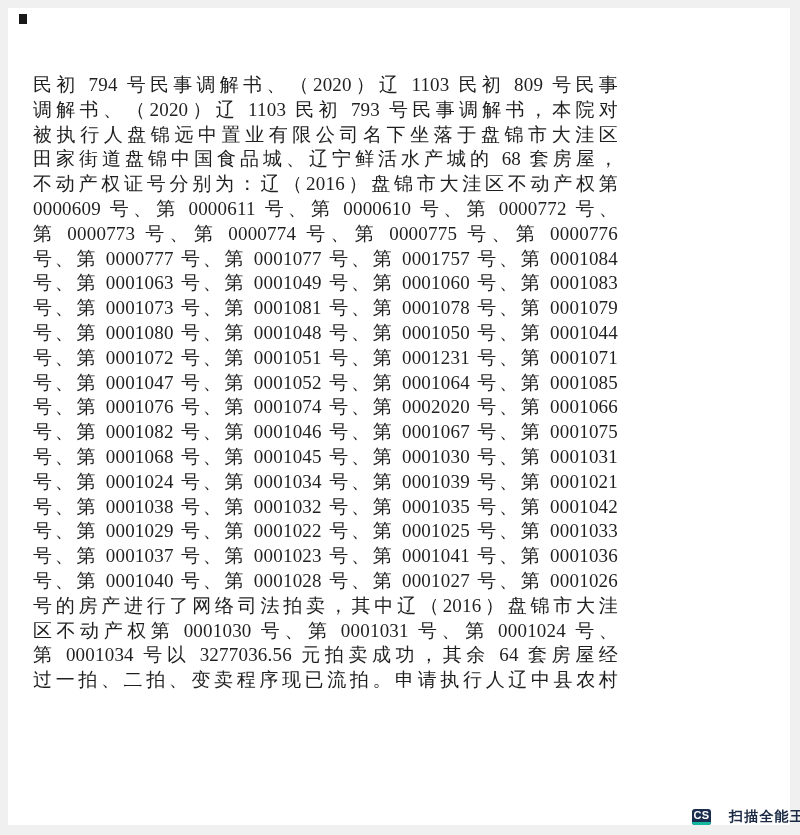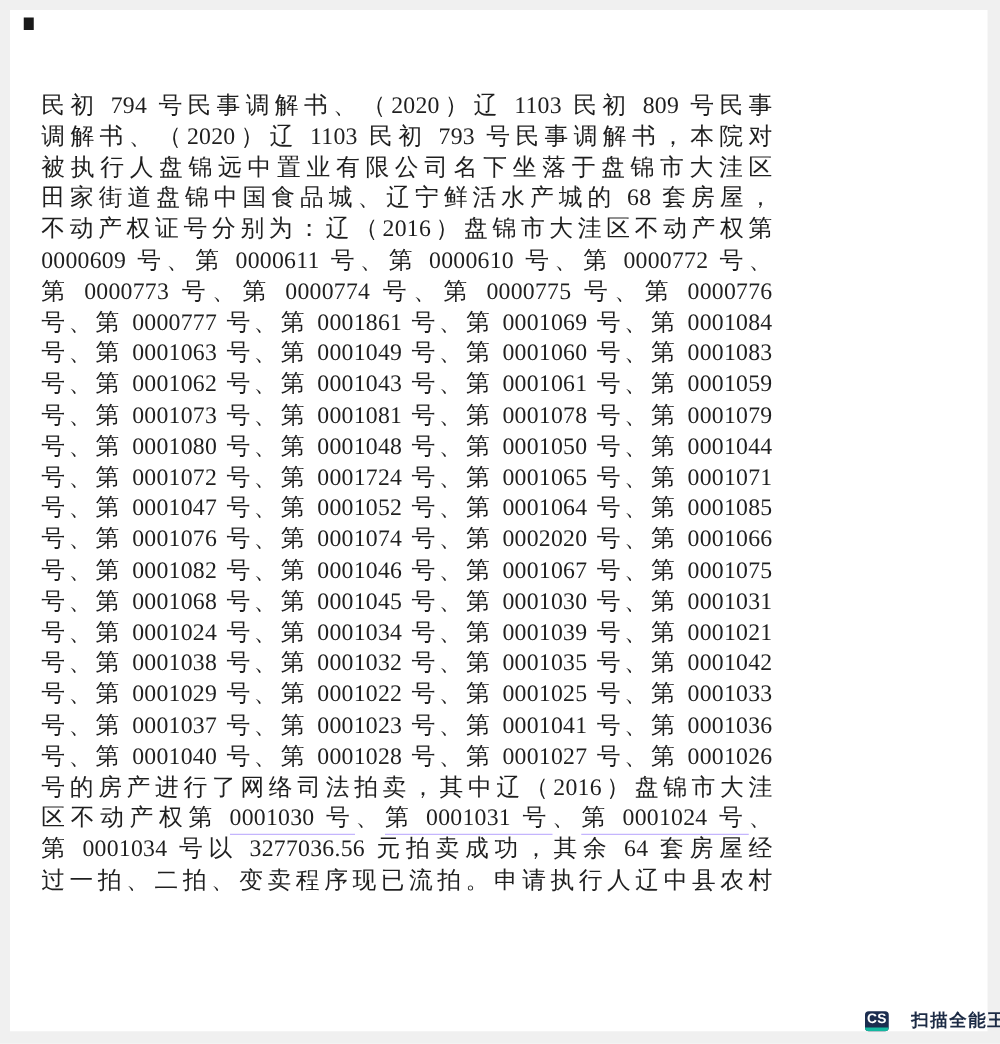--- a/index.html
+++ b/index.html
@@ -101,7 +101,7 @@
       <div class="line">不动产权证号分别为：辽（2016）盘锦市大洼区不动产权第</div>
       <div class="line">0000609 号、第 0000611 号、第 0000610 号、第 0000772 号、</div>
       <div class="line">第 0000773 号、第 0000774 号、第 0000775 号、第 0000776</div>
-      <div class="line">号、第 0000777 号、第 0001861 号、第 0001069 号、第 0001084</div>
+      <div class="line">号、第 0000777 号、第 0001077 号、第 0001757 号、第 0001084</div>
       <div class="line">号、第 0001063 号、第 0001049 号、第 0001060 号、第 0001083</div>
       <div class="line">号、第 0001062 号、第 0001043 号、第 0001061 号、第 0001059</div>
       <div class="line">号、第 0001073 号、第 0001081 号、第 0001078 号、第 0001079</div>

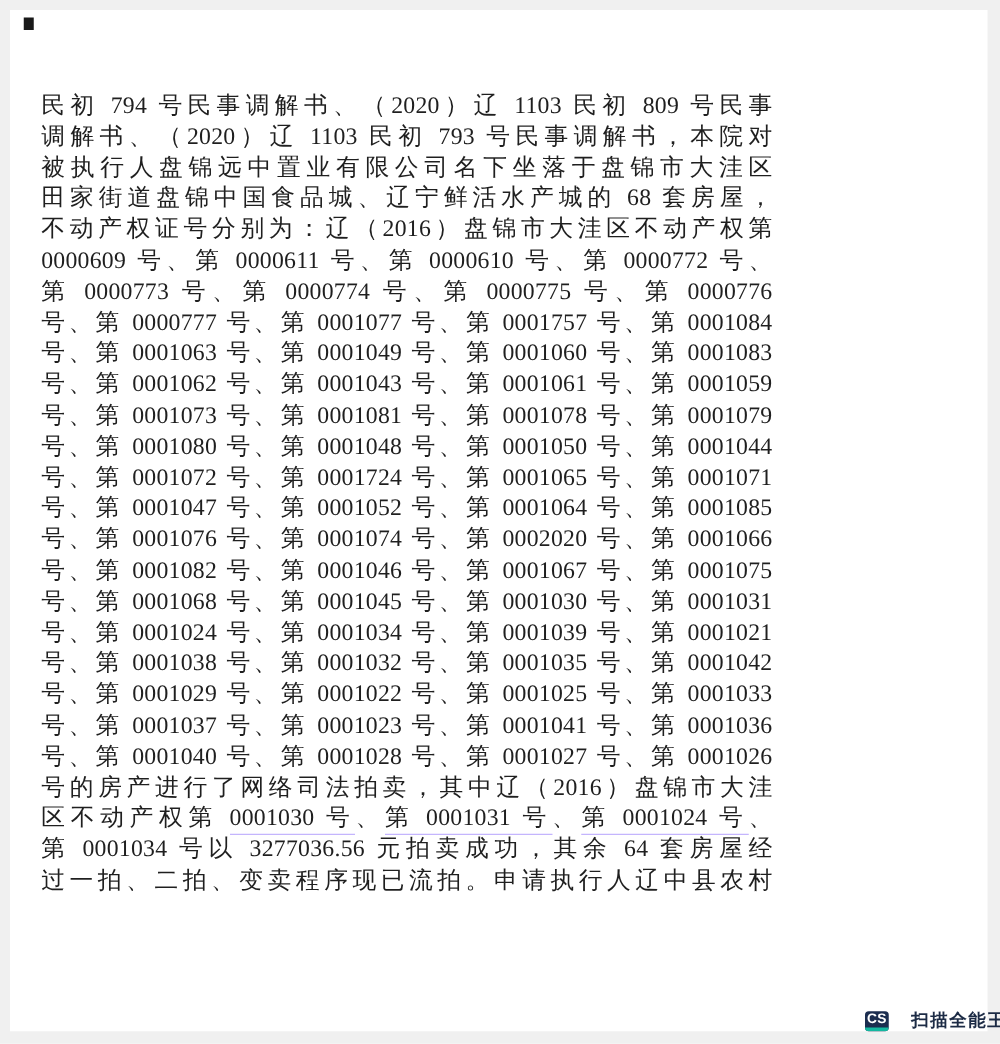--- a/index.html
+++ b/index.html
@@ -103,7 +103,6 @@
       <div class="line">第 0000773 号、第 0000774 号、第 0000775 号、第 0000776</div>
       <div class="line">号、第 0000777 号、第 0001077 号、第 0001757 号、第 0001084</div>
       <div class="line">号、第 0001063 号、第 0001049 号、第 0001060 号、第 0001083</div>
-      <div class="line">号、第 0001062 号、第 0001043 号、第 0001061 号、第 0001059</div>
       <div class="line">号、第 0001073 号、第 0001081 号、第 0001078 号、第 0001079</div>
       <div class="line">号、第 0001080 号、第 0001048 号、第 0001050 号、第 0001044</div>
       <div class="line">号、第 0001072 号、第 0001724 号、第 0001065 号、第 0001071</div>

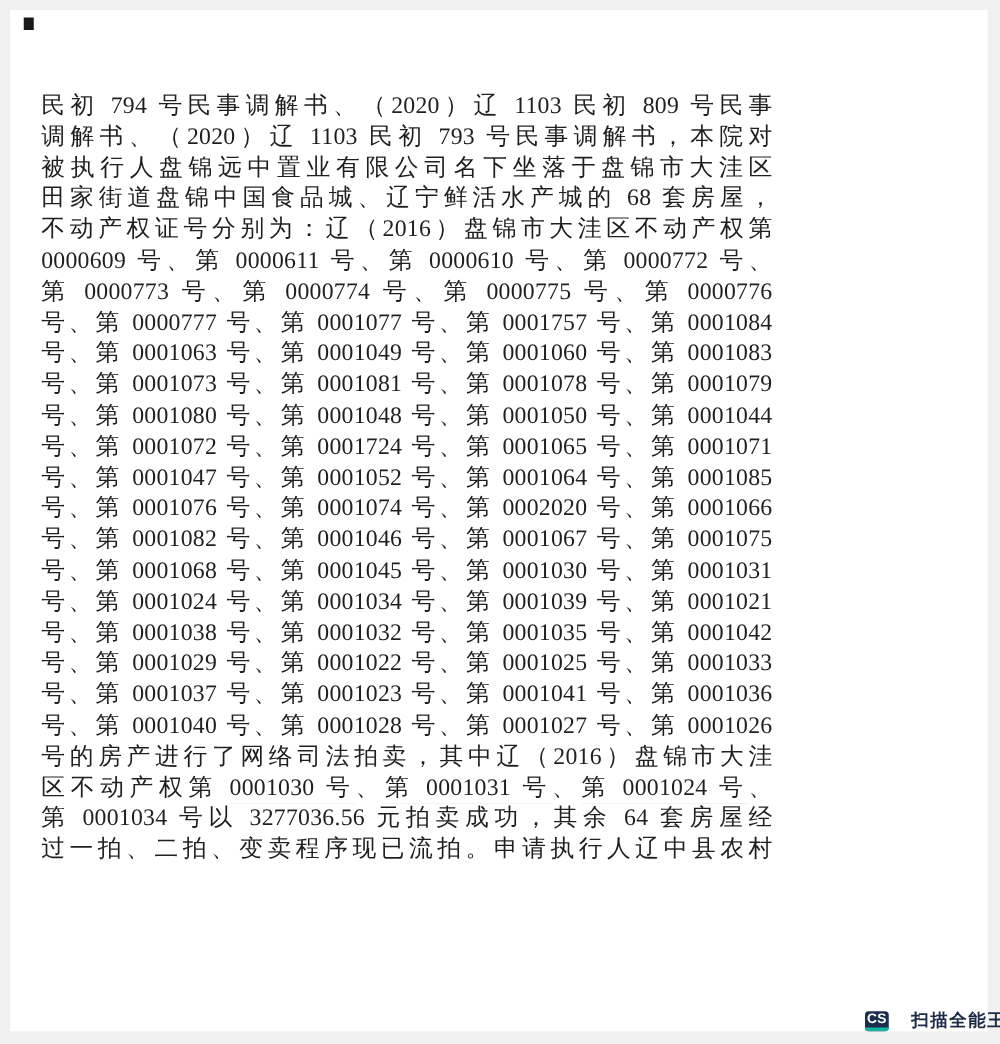--- a/index.html
+++ b/index.html
@@ -105,7 +105,7 @@
       <div class="line">号、第 0001063 号、第 0001049 号、第 0001060 号、第 0001083</div>
       <div class="line">号、第 0001073 号、第 0001081 号、第 0001078 号、第 0001079</div>
       <div class="line">号、第 0001080 号、第 0001048 号、第 0001050 号、第 0001044</div>
-      <div class="line">号、第 0001072 号、第 0001724 号、第 0001065 号、第 0001071</div>
+      <div class="line">号、第 0001072 号、第 0001051 号、第 0001231 号、第 0001071</div>
       <div class="line">号、第 0001047 号、第 0001052 号、第 0001064 号、第 0001085</div>
       <div class="line">号、第 0001076 号、第 0001074 号、第 0002020 号、第 0001066</div>
       <div class="line">号、第 0001082 号、第 0001046 号、第 0001067 号、第 0001075</div>

